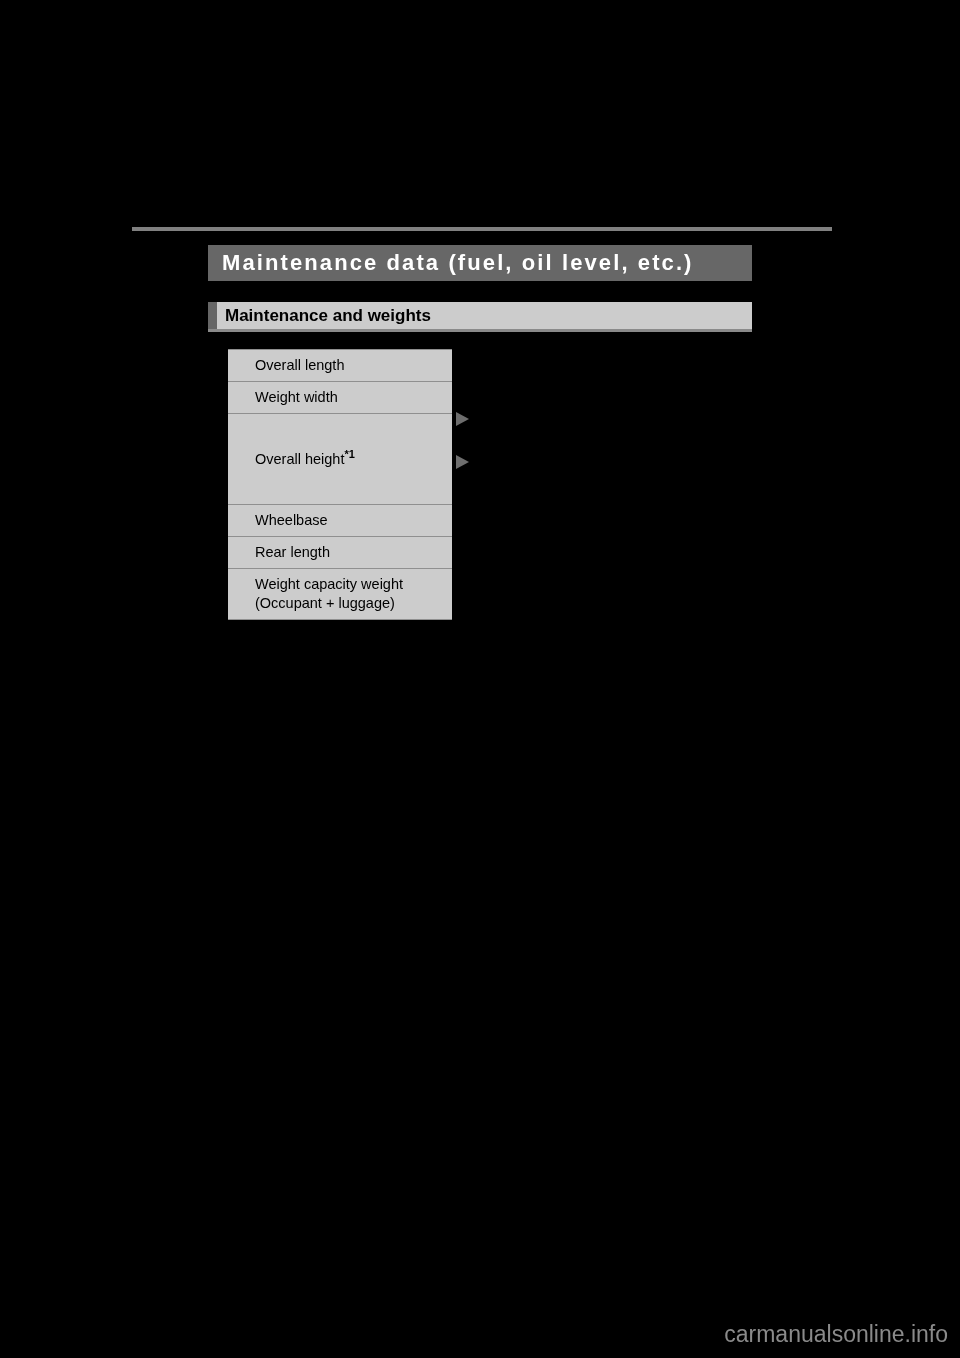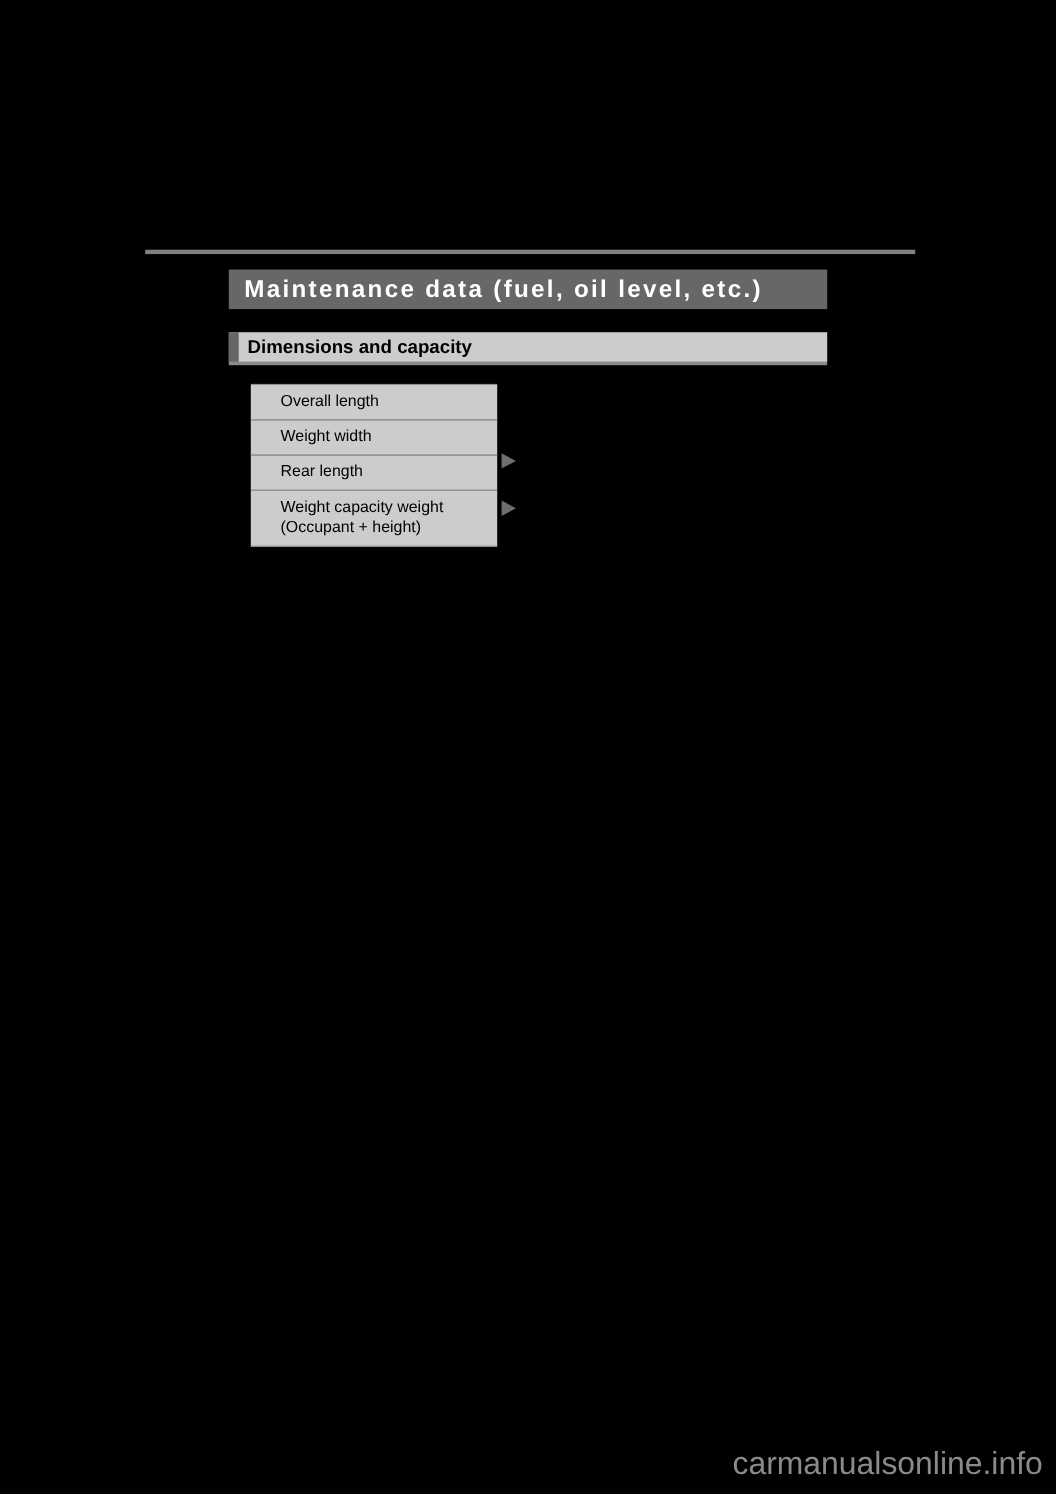--- a/index.html
+++ b/index.html
@@ -156,7 +156,7 @@
 
   <div class="subsection-bar">
     <span class="subsection-accent"></span>
-    <span class="subsection-text">Dimensions and capacity</span>
+    <span class="subsection-text">Maintenance and weights</span>
   </div>
 
   <table class="spec-table">

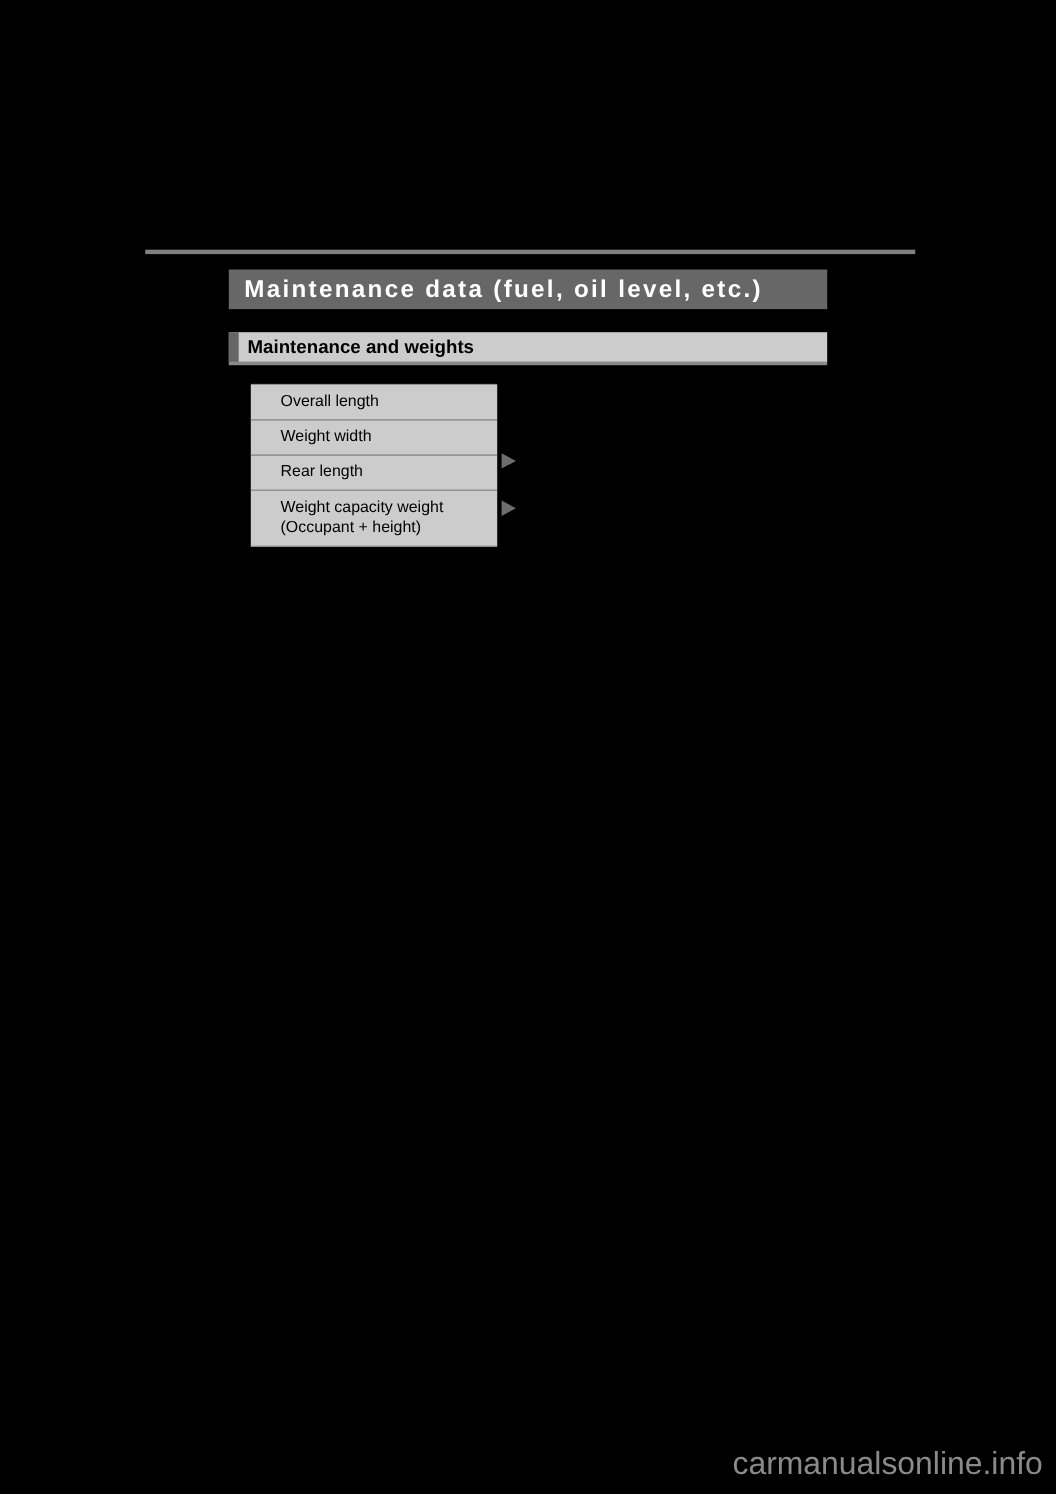--- a/index.html
+++ b/index.html
@@ -167,6 +167,9 @@
       <tr>
         <td>Weight width</td>
       </tr>
+      <tr class="row-tall">
+        <td><span>Overall height</span><sup class="note">*1</sup></td>
+      </tr>
       <tr>
         <td>Rear length</td>
       </tr>

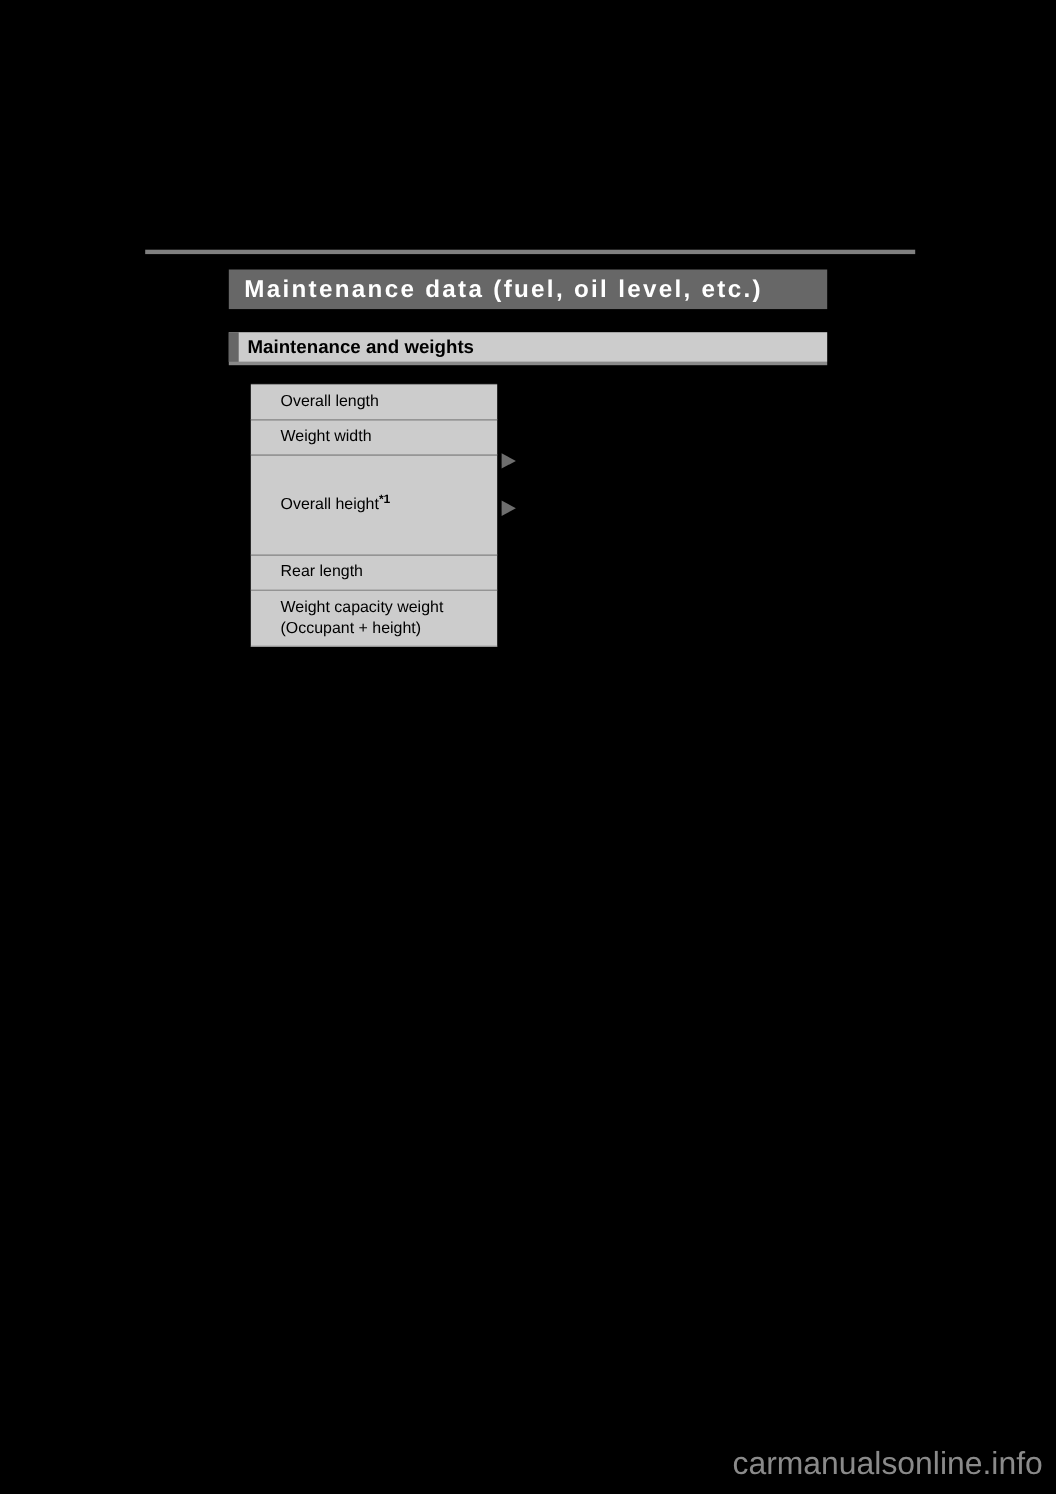--- a/index.html
+++ b/index.html
@@ -171,6 +171,9 @@
         <td><span>Overall height</span><sup class="note">*1</sup></td>
       </tr>
       <tr>
+        <td>Wheelbase</td>
+      </tr>
+      <tr>
         <td>Rear length</td>
       </tr>
       <tr>

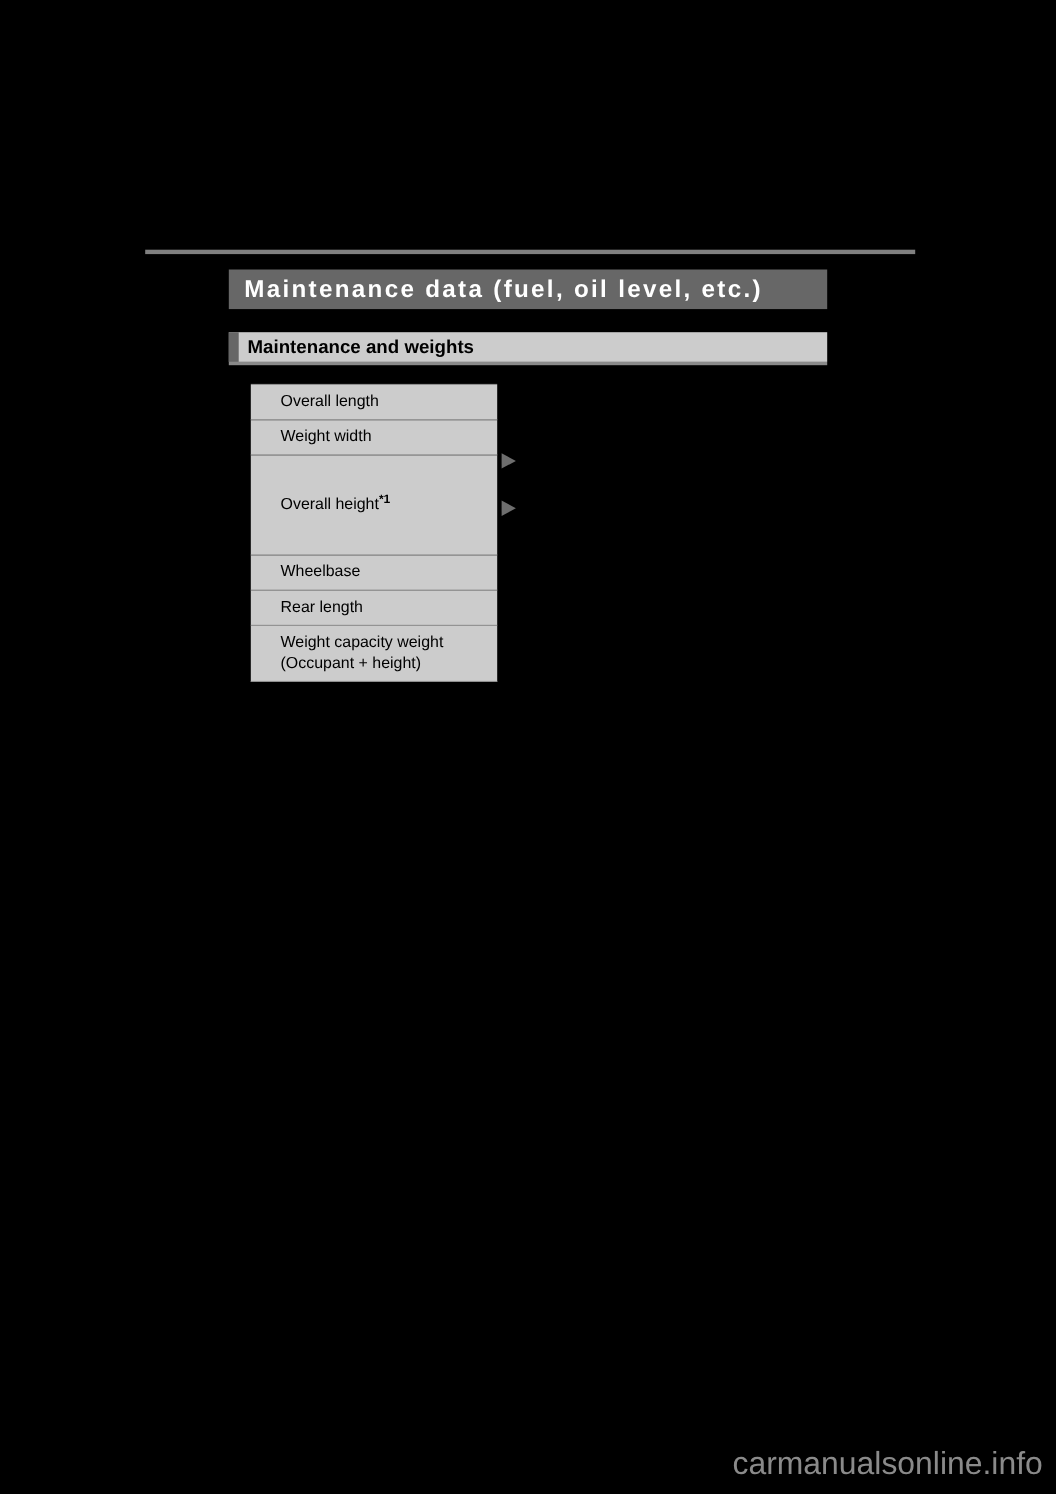--- a/index.html
+++ b/index.html
@@ -177,7 +177,7 @@
         <td>Rear length</td>
       </tr>
       <tr>
-        <td><span>Weight capacity weight</span><br><span>(Occupant + height)</span></td>
+        <td><span>Weight capacity weight</span><br><span>(Occupant + luggage)</span></td>
       </tr>
     </tbody>
   </table>

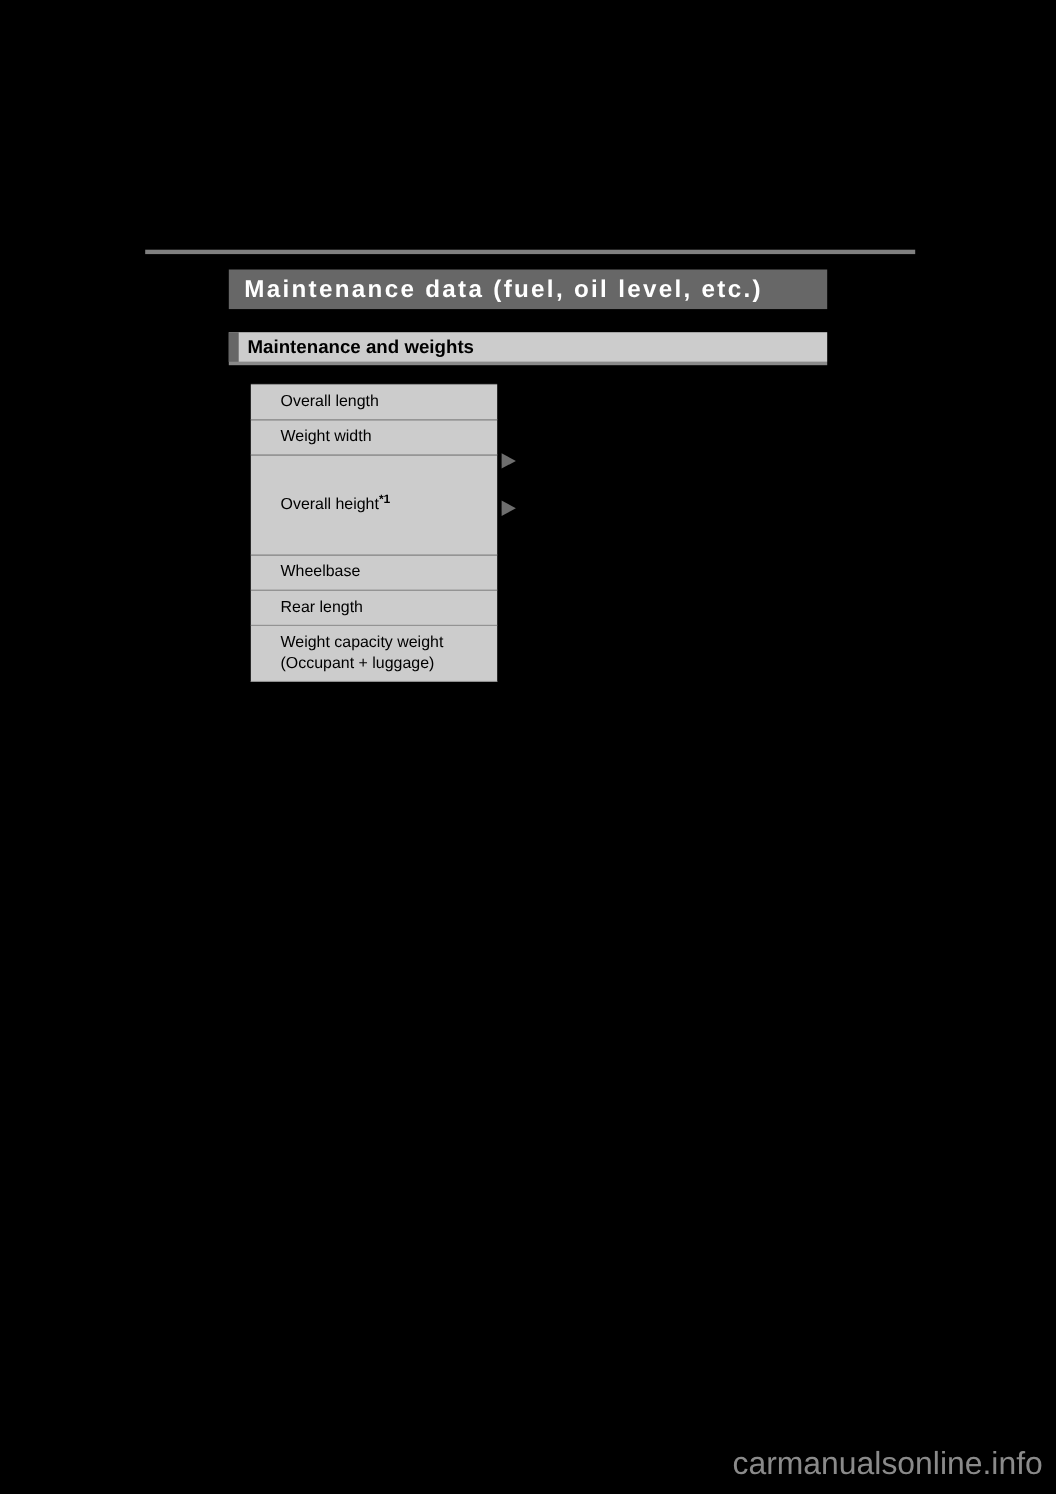--- a/index.html
+++ b/index.html
@@ -138,7 +138,7 @@
     right: 12px;
     bottom: 10px;
     color: #8a8a8a;
-    font-size: 29px;
+    font-size: 23px;
     letter-spacing: 0px;
     white-space: nowrap;
   }

